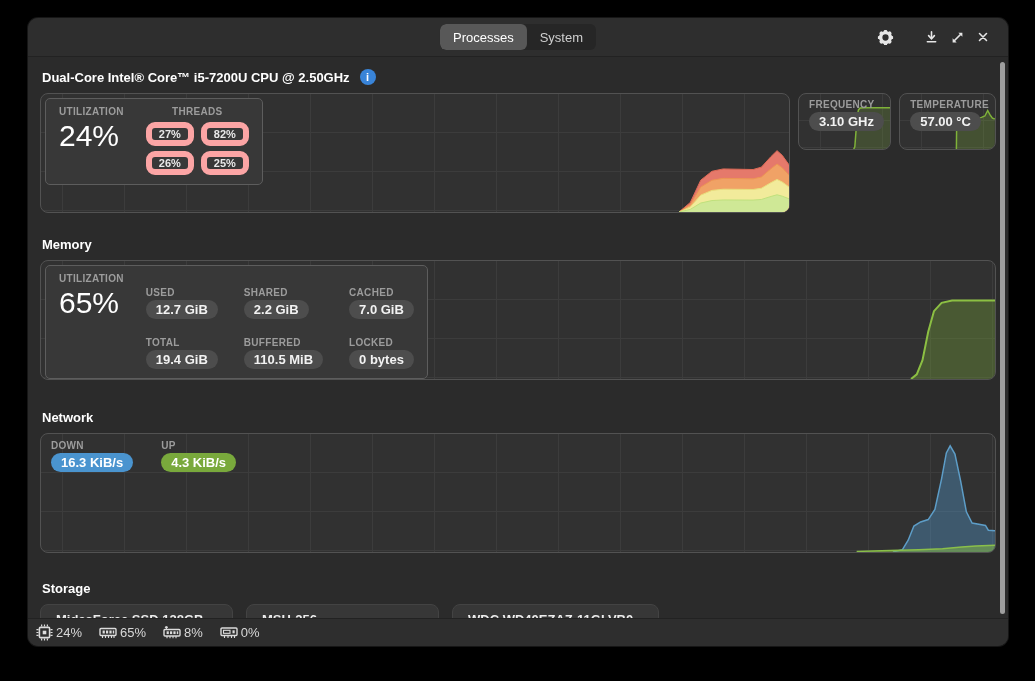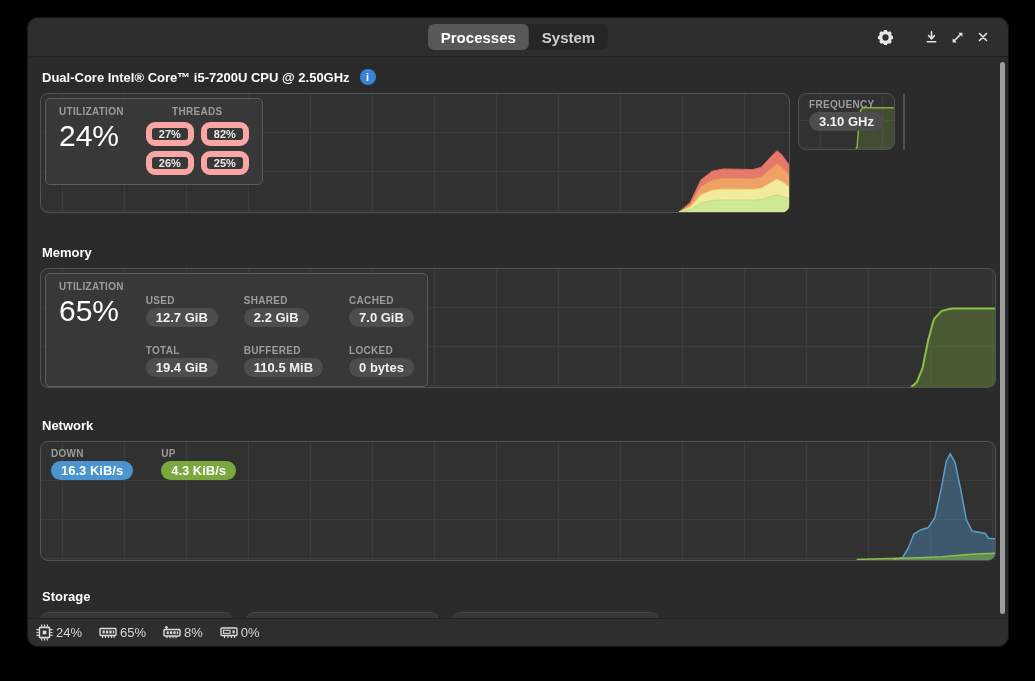--- a/index.html
+++ b/index.html
@@ -10,7 +10,7 @@
   .titlebar{position:relative;height:38px;background:#2e2e2e;border-bottom:1px solid #222;
     display:flex;align-items:center;}
   .tab-switcher{position:absolute;left:50%;top:6px;transform:translateX(-50%);display:flex;
-    background:#262626;border-radius:6px;overflow:hidden;height:26px;font-size:15px;font-weight:bold;}
+    background:#262626;border-radius:6px;overflow:hidden;height:26px;font-size:13px;}
   .tab{display:flex;align-items:center;padding:0 13px;color:#cfcfcf;cursor:default;}
   .tab.active{background:#585858;color:#fff;border-radius:6px;}
   .titlebar-right{margin-left:auto;display:flex;align-items:center;padding-right:12px;}

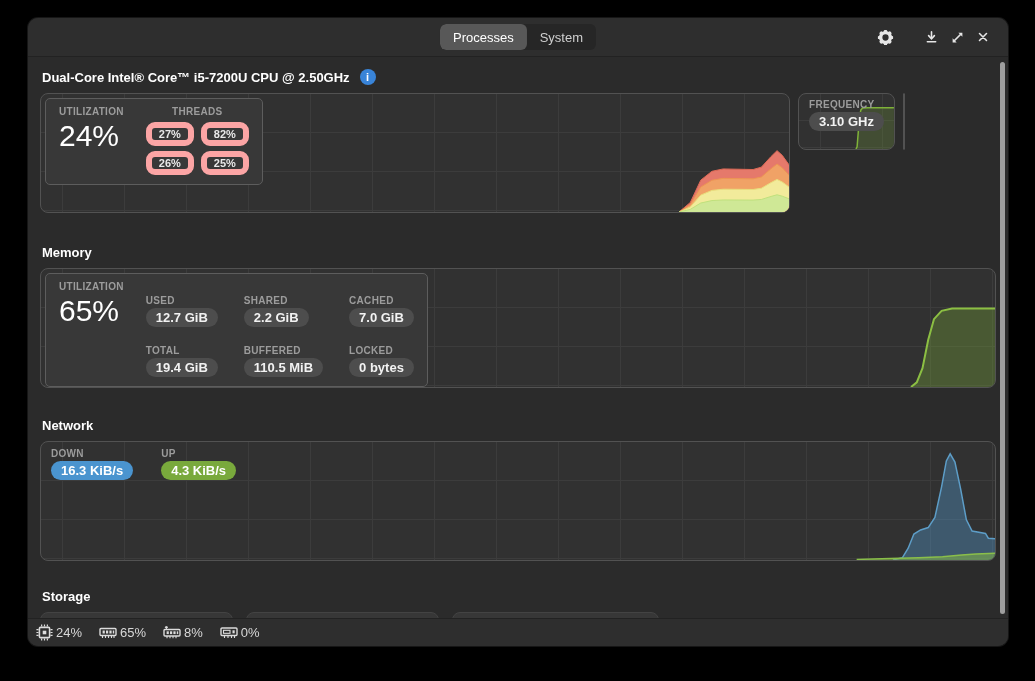--- a/index.html
+++ b/index.html
@@ -170,6 +170,10 @@
               <path d="M59.50,100.00 L59.80,50.00 L64.00,48.00 L72.00,46.00 L80.00,44.00 L86.00,42.50 L89.50,40.00 L92.50,30.00 L95.00,38.00 L97.50,44.00 L100.00,45.50 L100.00,100 L59.50,100 Z" fill="rgba(127,178,57,0.25)"></path>
               <path d="M59.50,100.00 L59.80,50.00 L64.00,48.00 L72.00,46.00 L80.00,44.00 L86.00,42.50 L89.50,40.00 L92.50,30.00 L95.00,38.00 L97.50,44.00 L100.00,45.50 " fill="none" stroke="#7fb239" stroke-width="1.5" vector-effect="non-scaling-stroke"></path>
             </svg>
+          <div class="side-inner">
+            <div class="mini-label">TEMPERATURE</div>
+            <span class="pill">57.00 °C</span>
+          </div>
         </div>
       </div>
     </div>

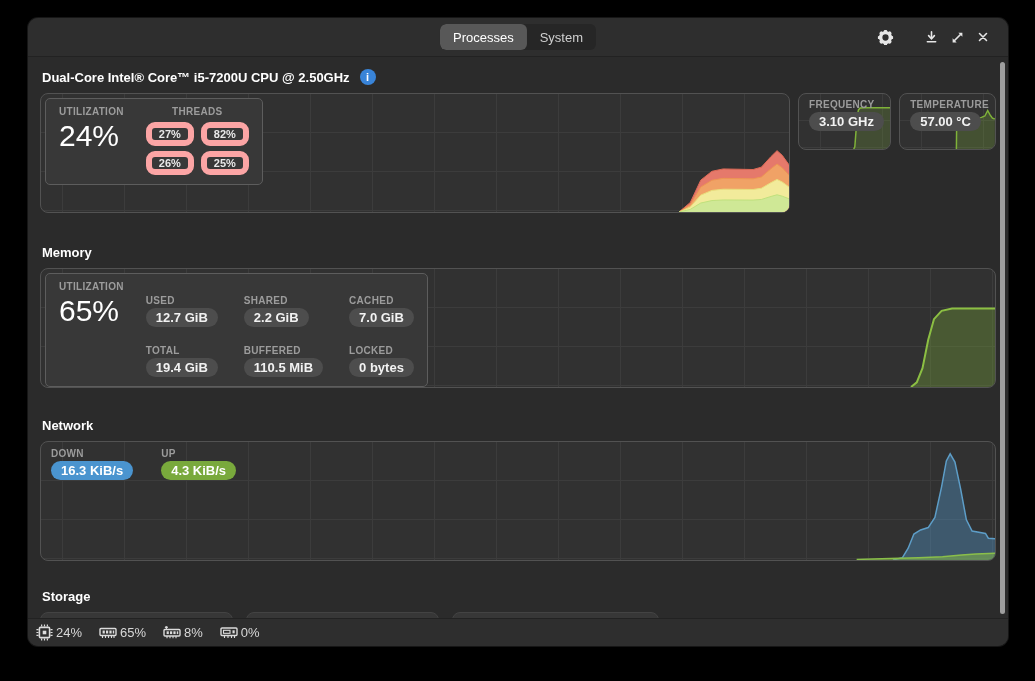--- a/index.html
+++ b/index.html
@@ -23,7 +23,7 @@
   .info-icon{width:16px;height:16px;border-radius:50%;background:#3984d8;color:#fff;
     display:flex;align-items:center;justify-content:center;font-size:11px;font-weight:bold;}
   .info-icon::after{content:"i";}
-  .section-heading{font-size:13px;font-weight:bold;color:#fff;margin:32px 0 8px 2px;}
+  .section-heading{font-size:13px;font-weight:bold;color:#fff;margin:24px 0 8px 2px;}
   .section-heading.network{margin-top:30px;}
   .section-heading.storage{margin-top:28px;}
   .panel{position:relative;background-color:#313131;border:1px solid #525252;border-radius:8px;overflow:hidden;

